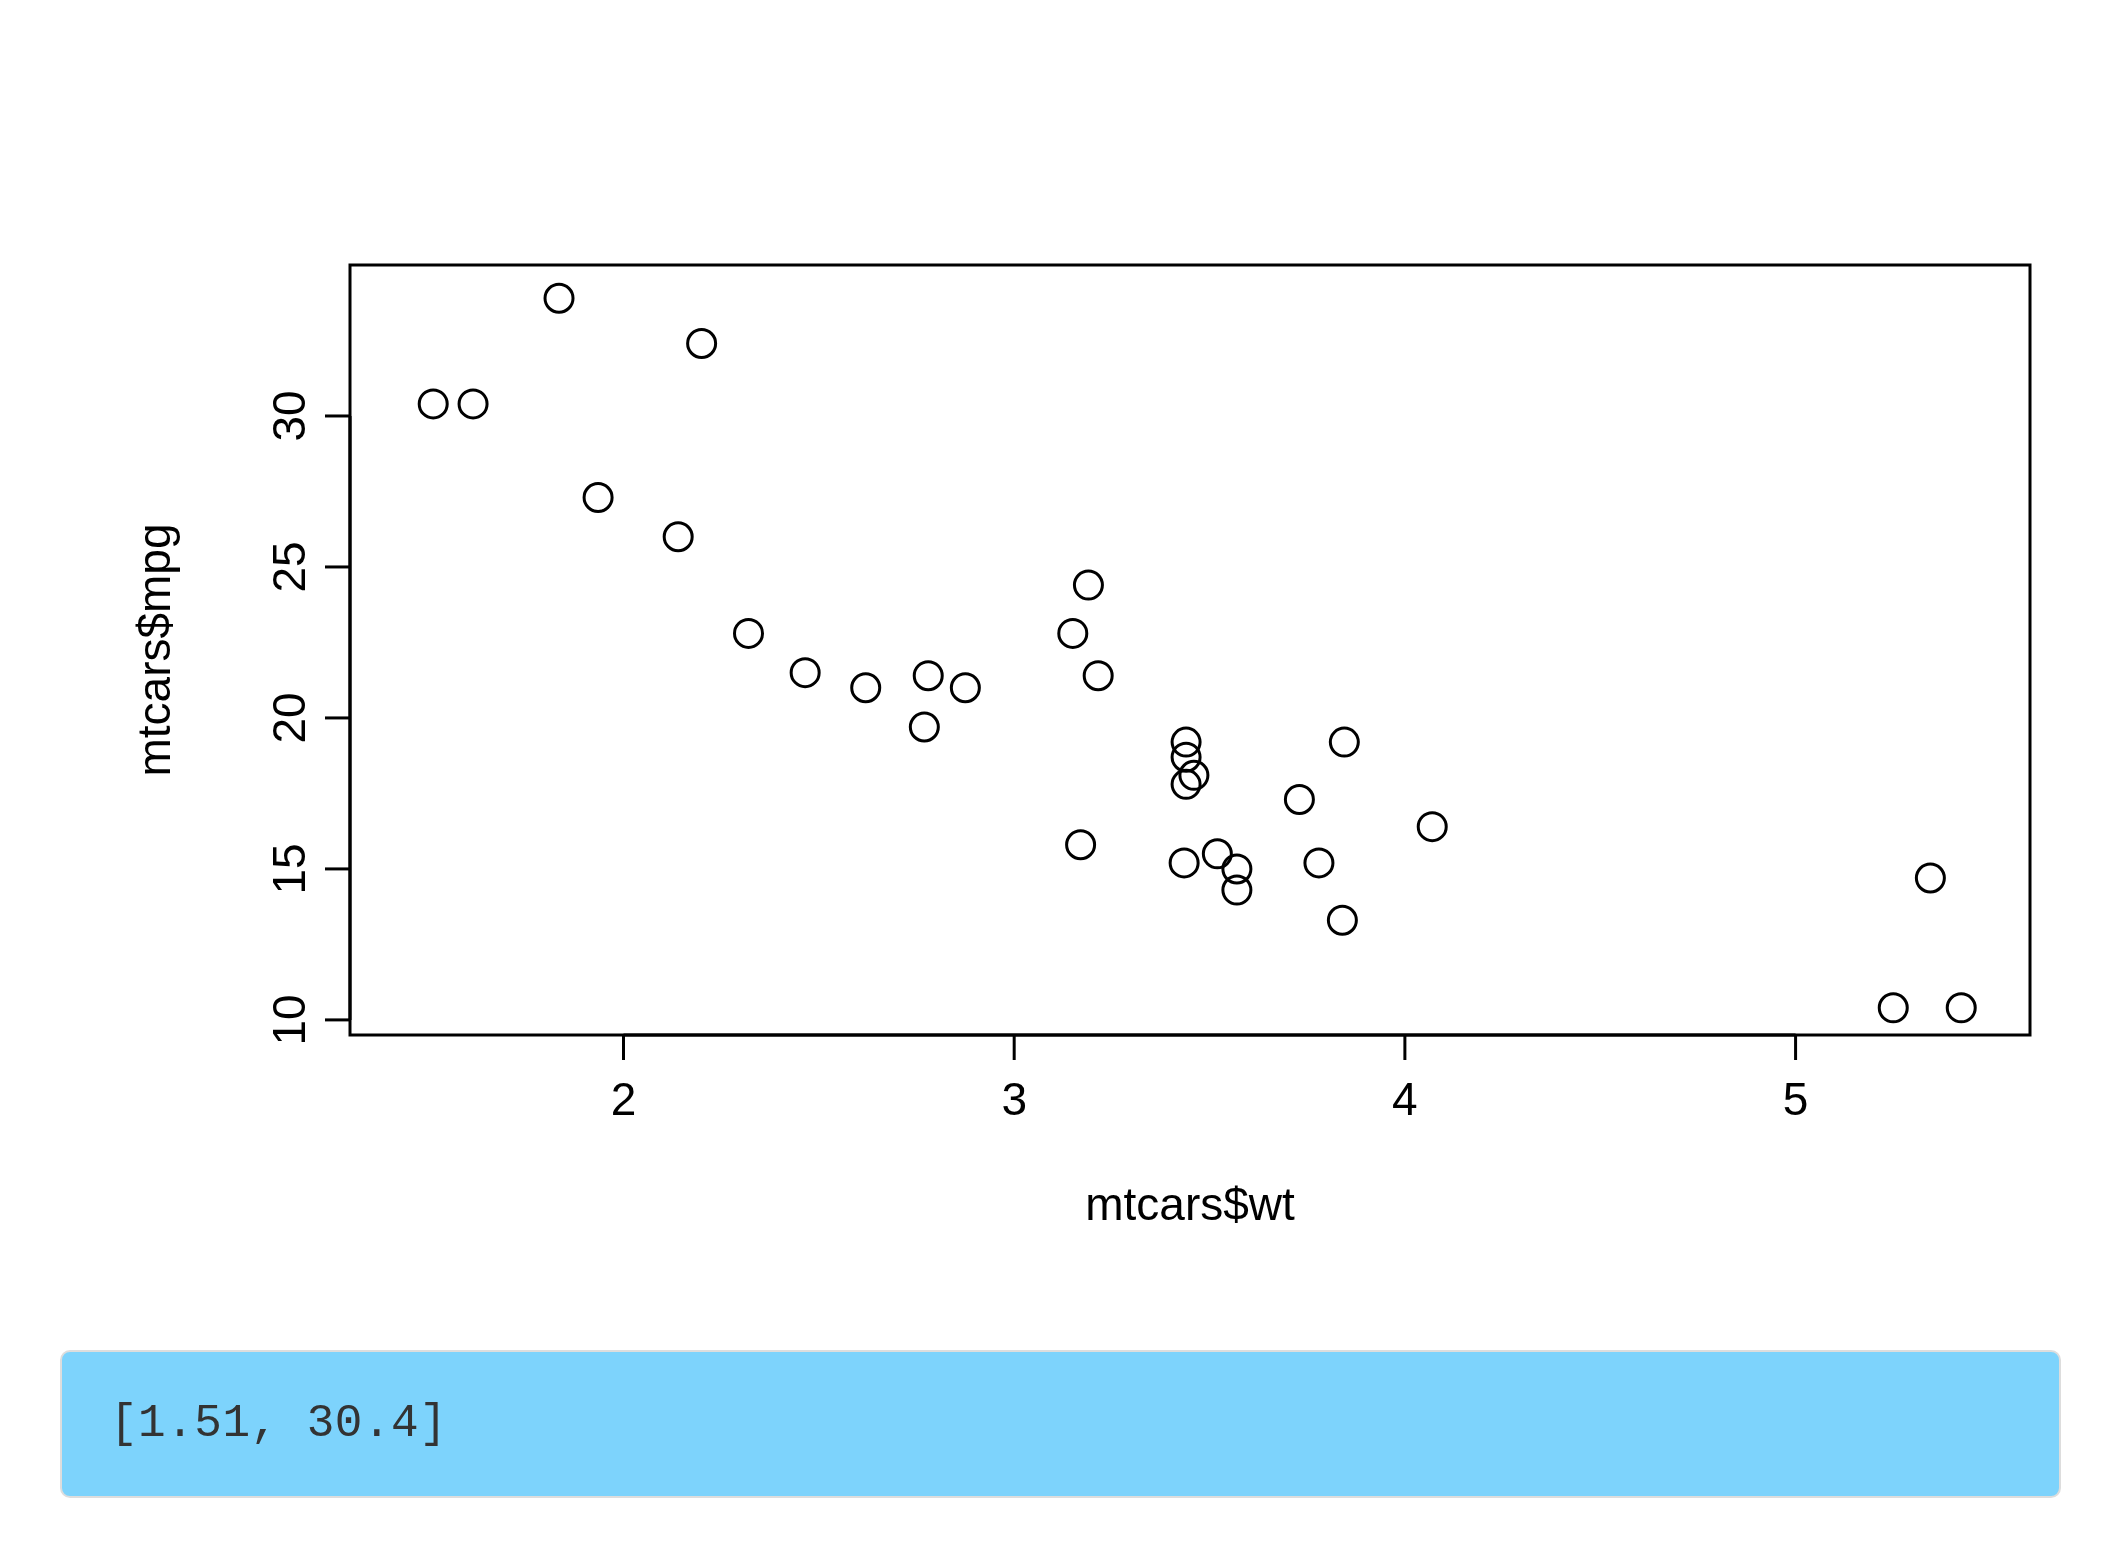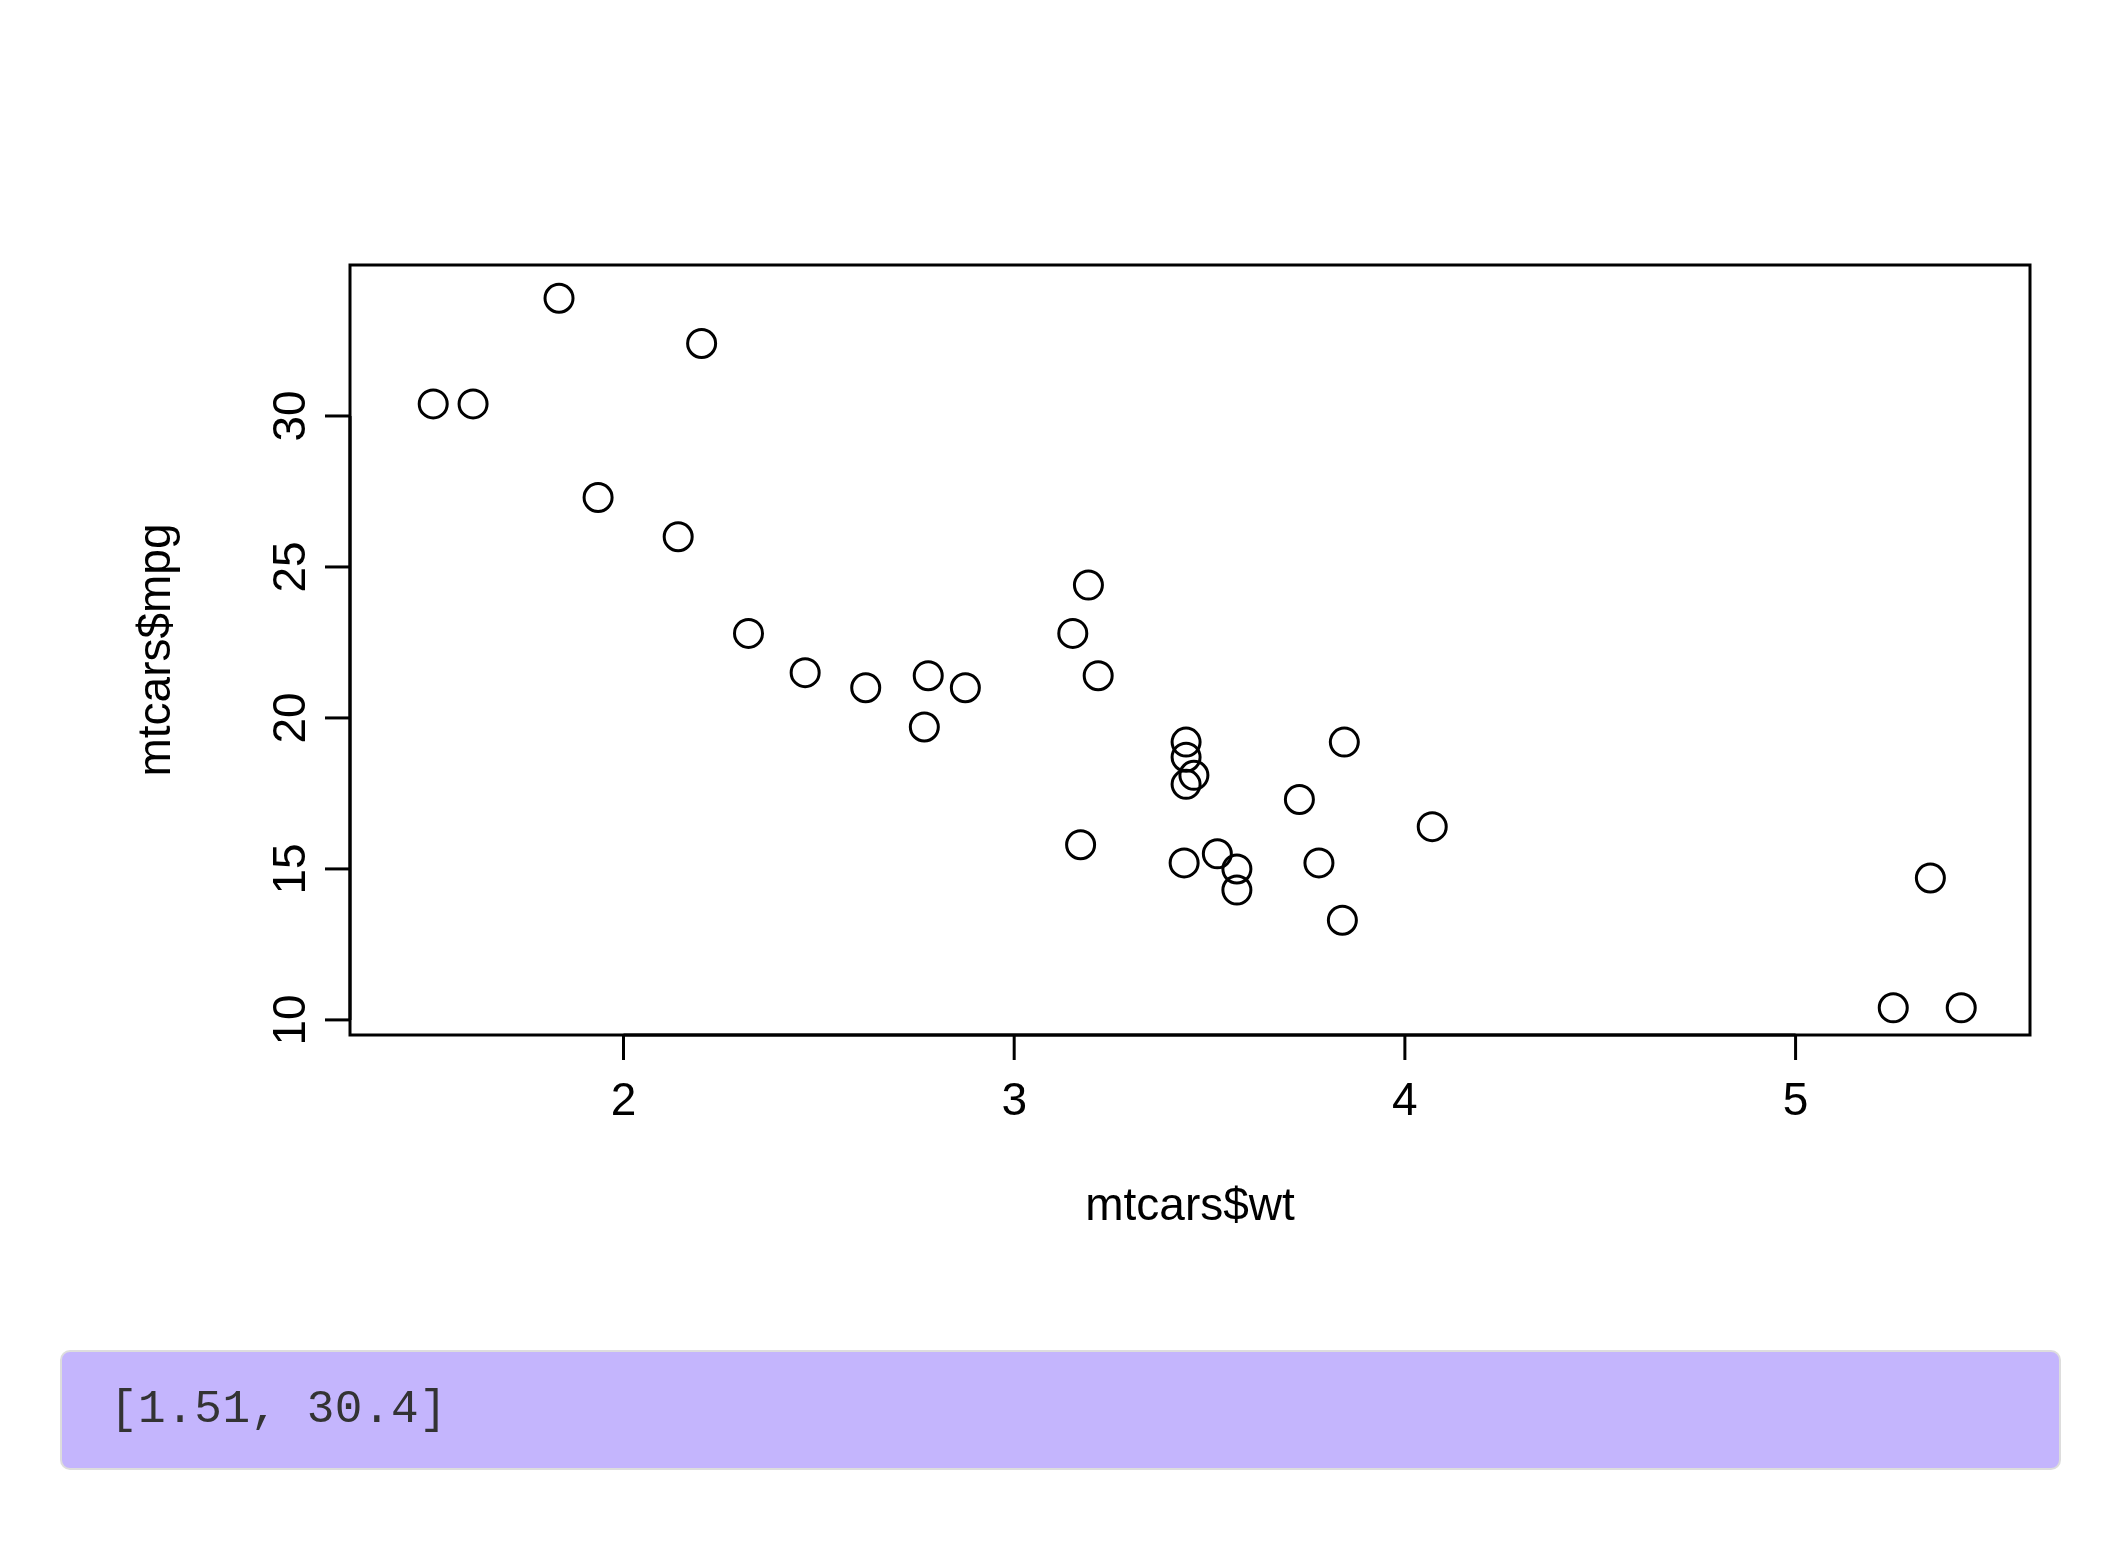--- a/index.html
+++ b/index.html
@@ -32,8 +32,8 @@
     left: 60px;
     right: 60px;
     top: 1350px;
-    height: 120px;
-    background: #c4b5fd;
+    height: 148px;
+    background: #7dd3fc;
     border: 2px solid #dddddd;
     border-radius: 10px;
     display: flex;

